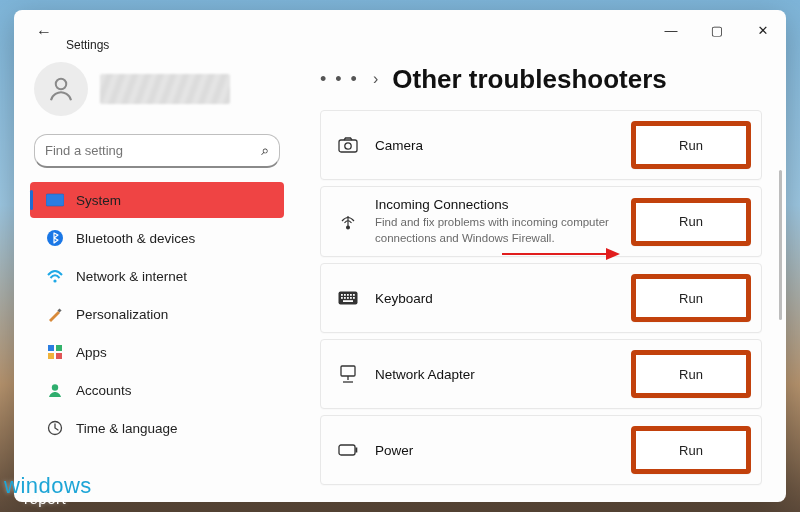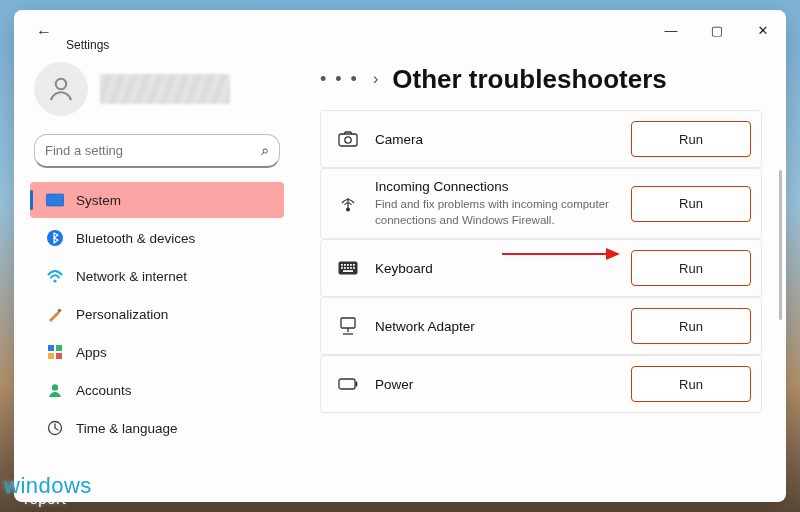--- a/index.html
+++ b/index.html
@@ -64,7 +64,7 @@
   .crumb .dots { font-size:18px; color:#555; letter-spacing:2px; cursor:pointer;}
   .crumb .chev { font-size:16px; color:#555;}
   .crumb h1 { font-size:26px; font-weight:600; color:#111;}
-  .cards { display:flex; flex-direction:column; margin-top:8px; padding-right:10px;}
+  .cards { display:flex; flex-direction:column; gap:6px; margin-top:8px; padding-right:10px;}
   .card {
     background:#fdfdfd; border:1px solid #e8e8e8; border-radius:4px;
     display:flex; align-items:center; padding:10px 10px 10px 16px; gap:16px;

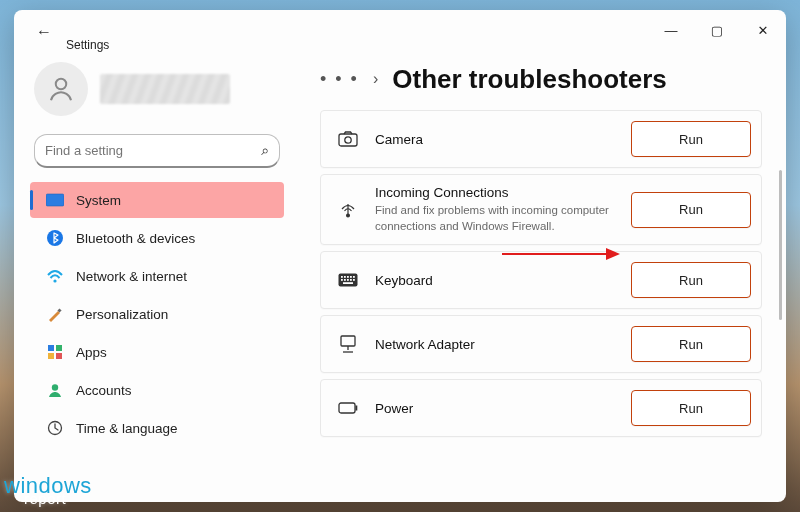--- a/index.html
+++ b/index.html
@@ -76,7 +76,7 @@
   .card .ctitle { font-size:13.5px; color:#111; }
   .card .cdesc { font-size:11.5px; color:#6a6a6a; margin-top:3px; line-height:1.35; max-width:260px;}
   .runbtn {
-    width:120px; height:36px; border:1px solid #c2410c; border-radius:4px;
+    width:120px; height:48px; border:5px solid #c2410c; border-radius:4px;
     background:#fff; font-size:13px; color:#222; cursor:pointer;
     box-shadow: 0 1px 1px rgba(0,0,0,.03);
   }

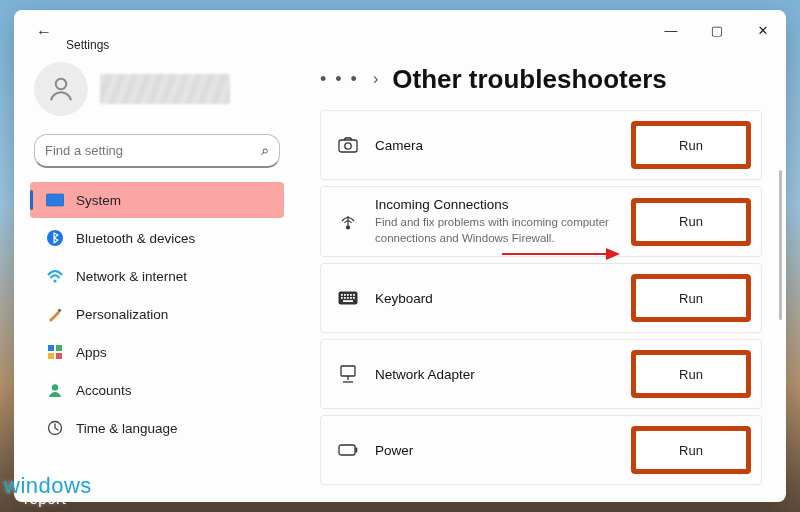--- a/index.html
+++ b/index.html
@@ -53,7 +53,7 @@
     height:36px; padding:0 10px 0 16px; border-radius:4px;
     font-size:13.5px; color:#222; cursor:pointer; position:relative;
   }
-  .nav-item.selected { background:#fca5a5; }
+  .nav-item.selected { background:#ef4444; }
   .nav-item.selected::before {
     content:""; position:absolute; left:0; top:8px; bottom:8px; width:3px;
     background:#1f6cd1; border-radius:2px;

